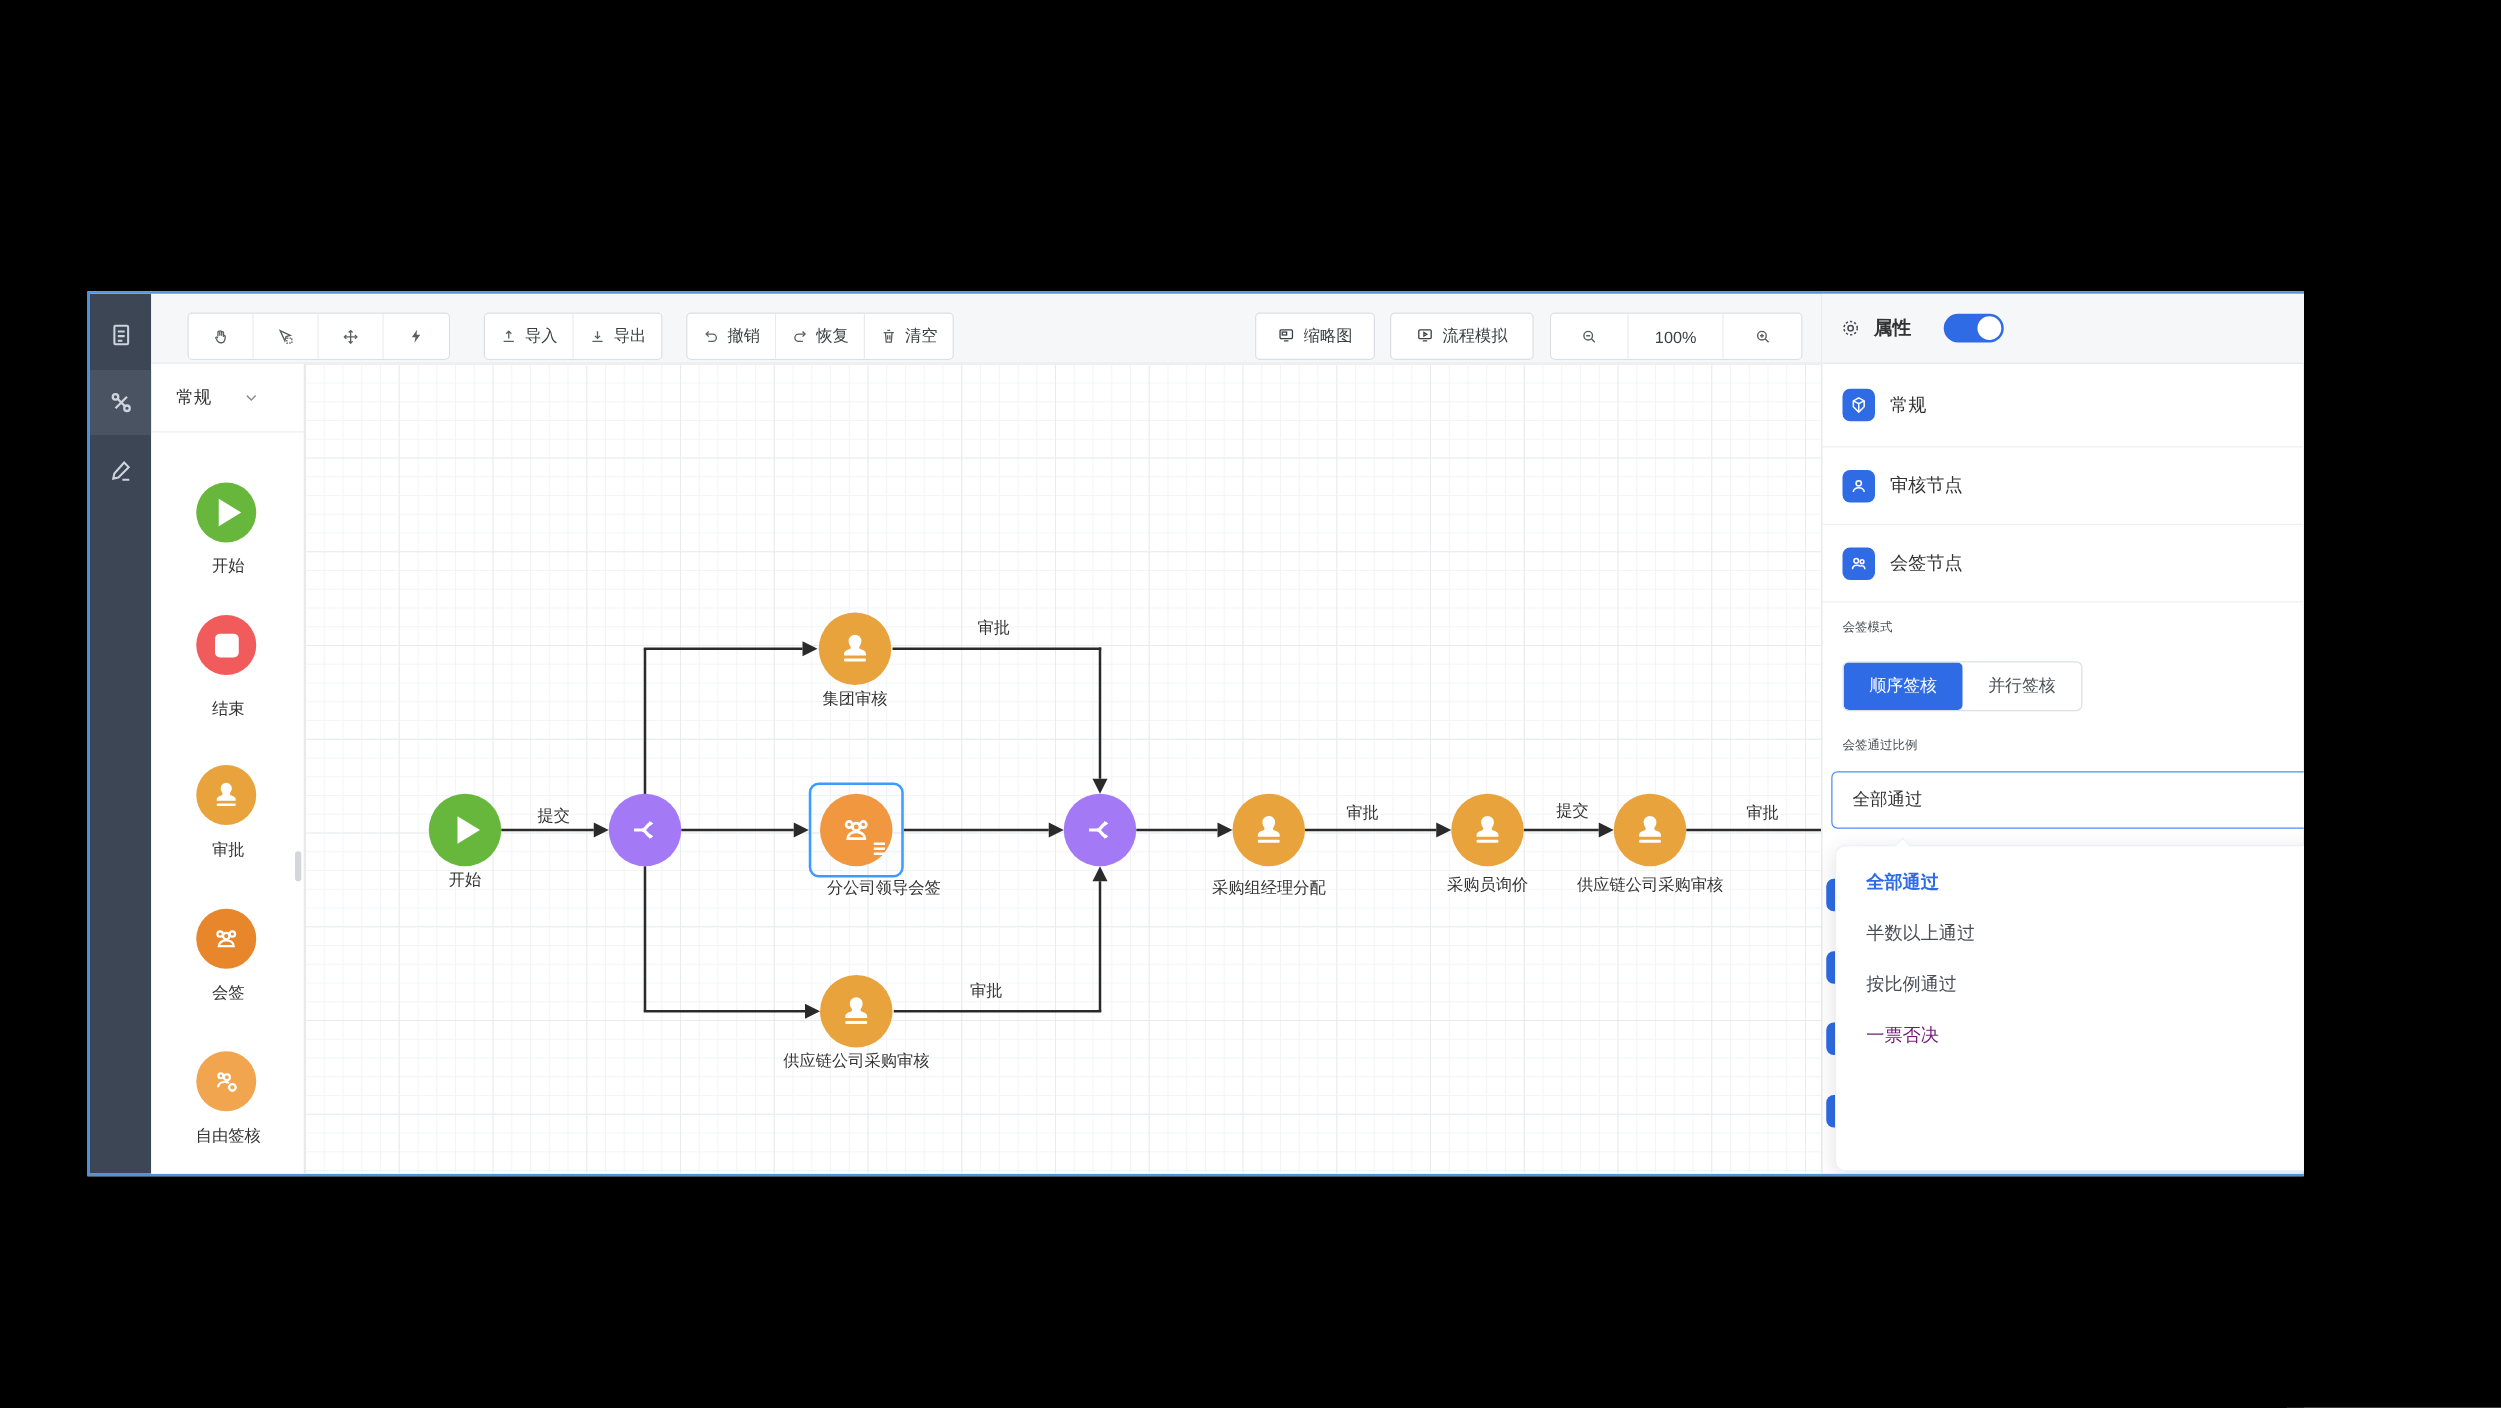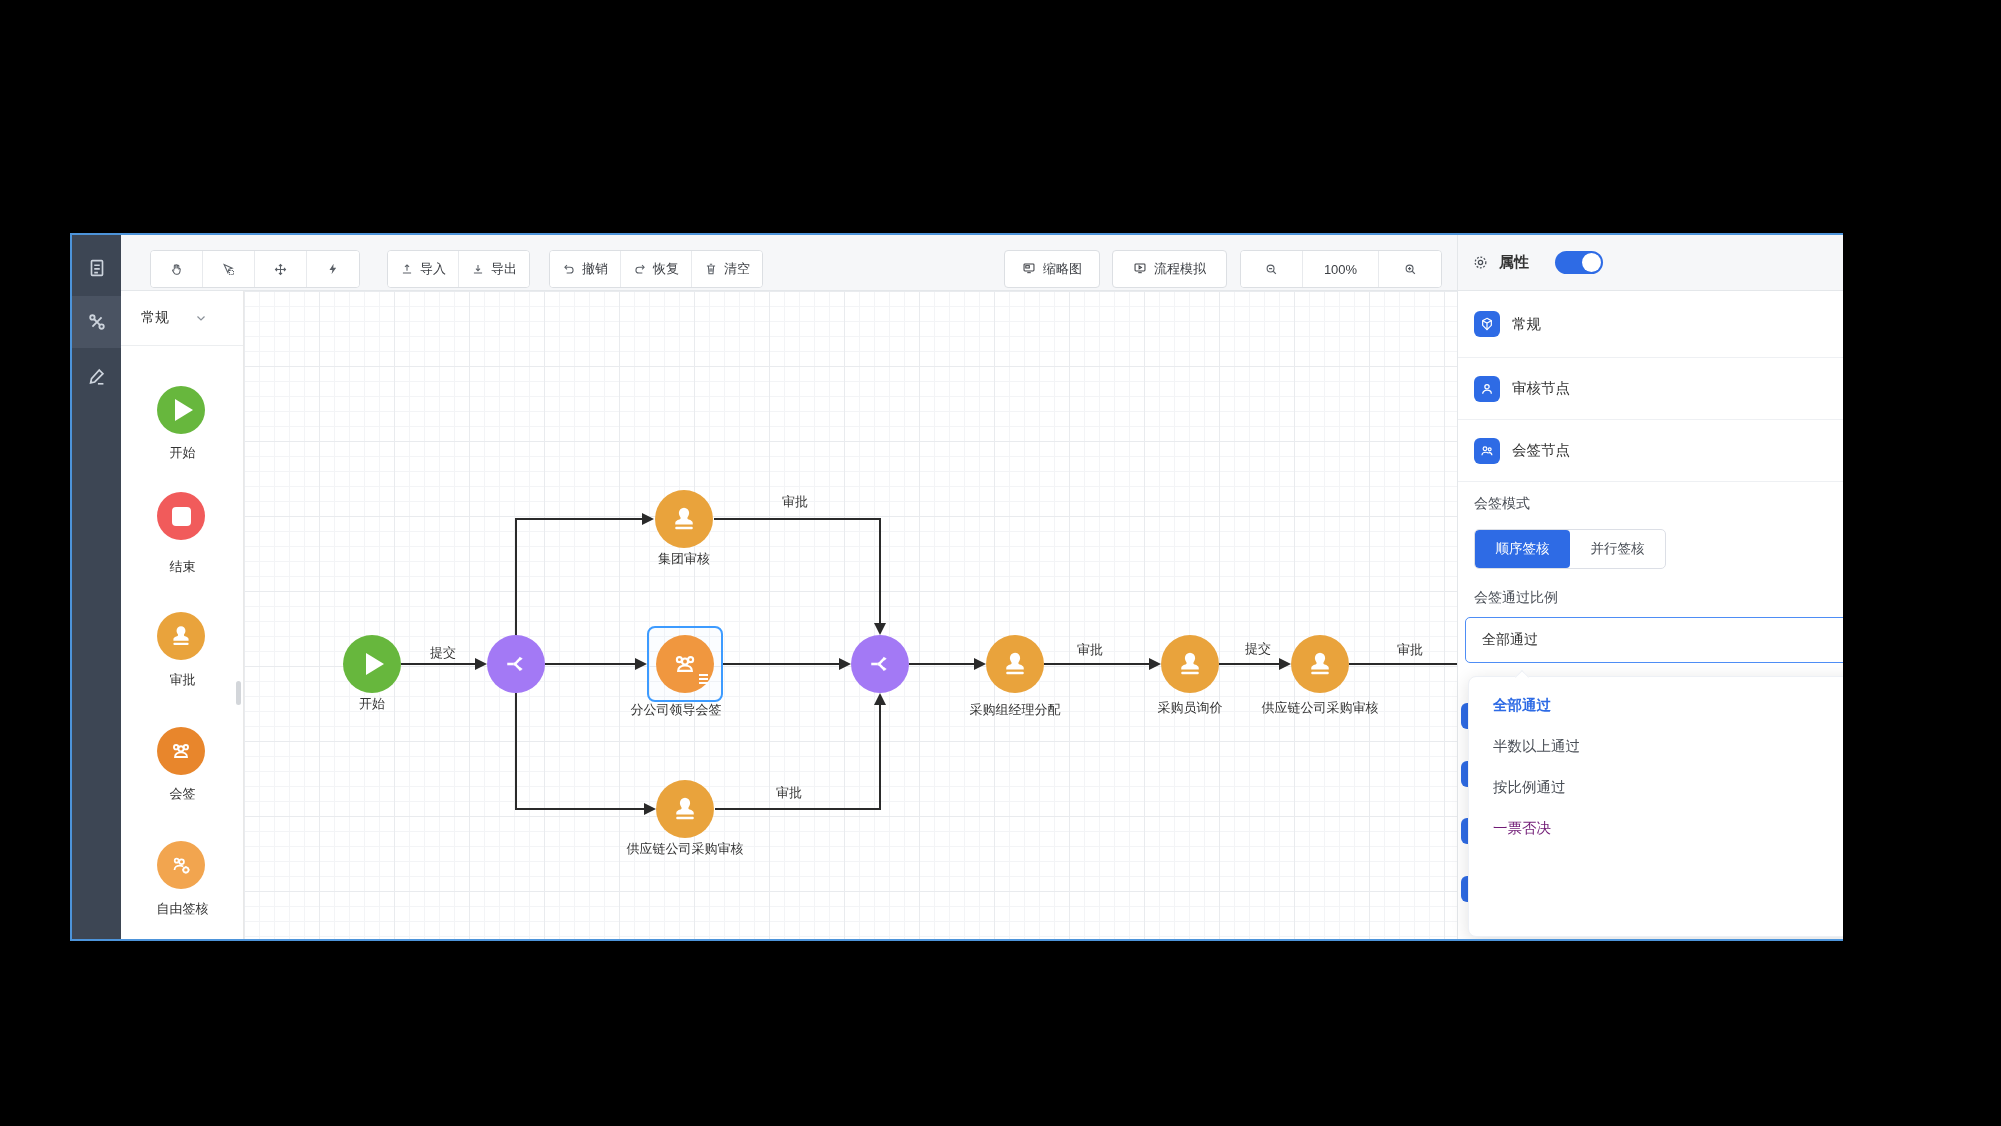--- a/index.html
+++ b/index.html
@@ -57,7 +57,7 @@
   .chip { width:26px; height:26px; border-radius:6px; background:#2e6be5; display:flex; align-items:center; justify-content:center; color:#fff; flex:0 0 auto; }
   .rp-row-label { font-size:14.5px; color:#333; margin-left:12px; }
   .rp-chevron { margin-left:auto; color:#9aa0a8; display:flex; }
-  .rp-sub-label { position:absolute; left:16px; font-size:14px; color:#4a4f57; }
+  .rp-sub-label { position:absolute; left:16px; font-size:10px; color:#4a4f57; }
   .seg { position:absolute; left:16px; top:294px; height:40px; display:flex; border:1px solid #dcdfe6; border-radius:5px; background:#fff; overflow:hidden; }
   .seg-btn { width:95px; height:100%; display:flex; align-items:center; justify-content:center; font-size:13.5px; color:#4a4f57; cursor:pointer; }
   .seg-btn.active { background:#2e6be5; color:#fff; border-radius:4px; }

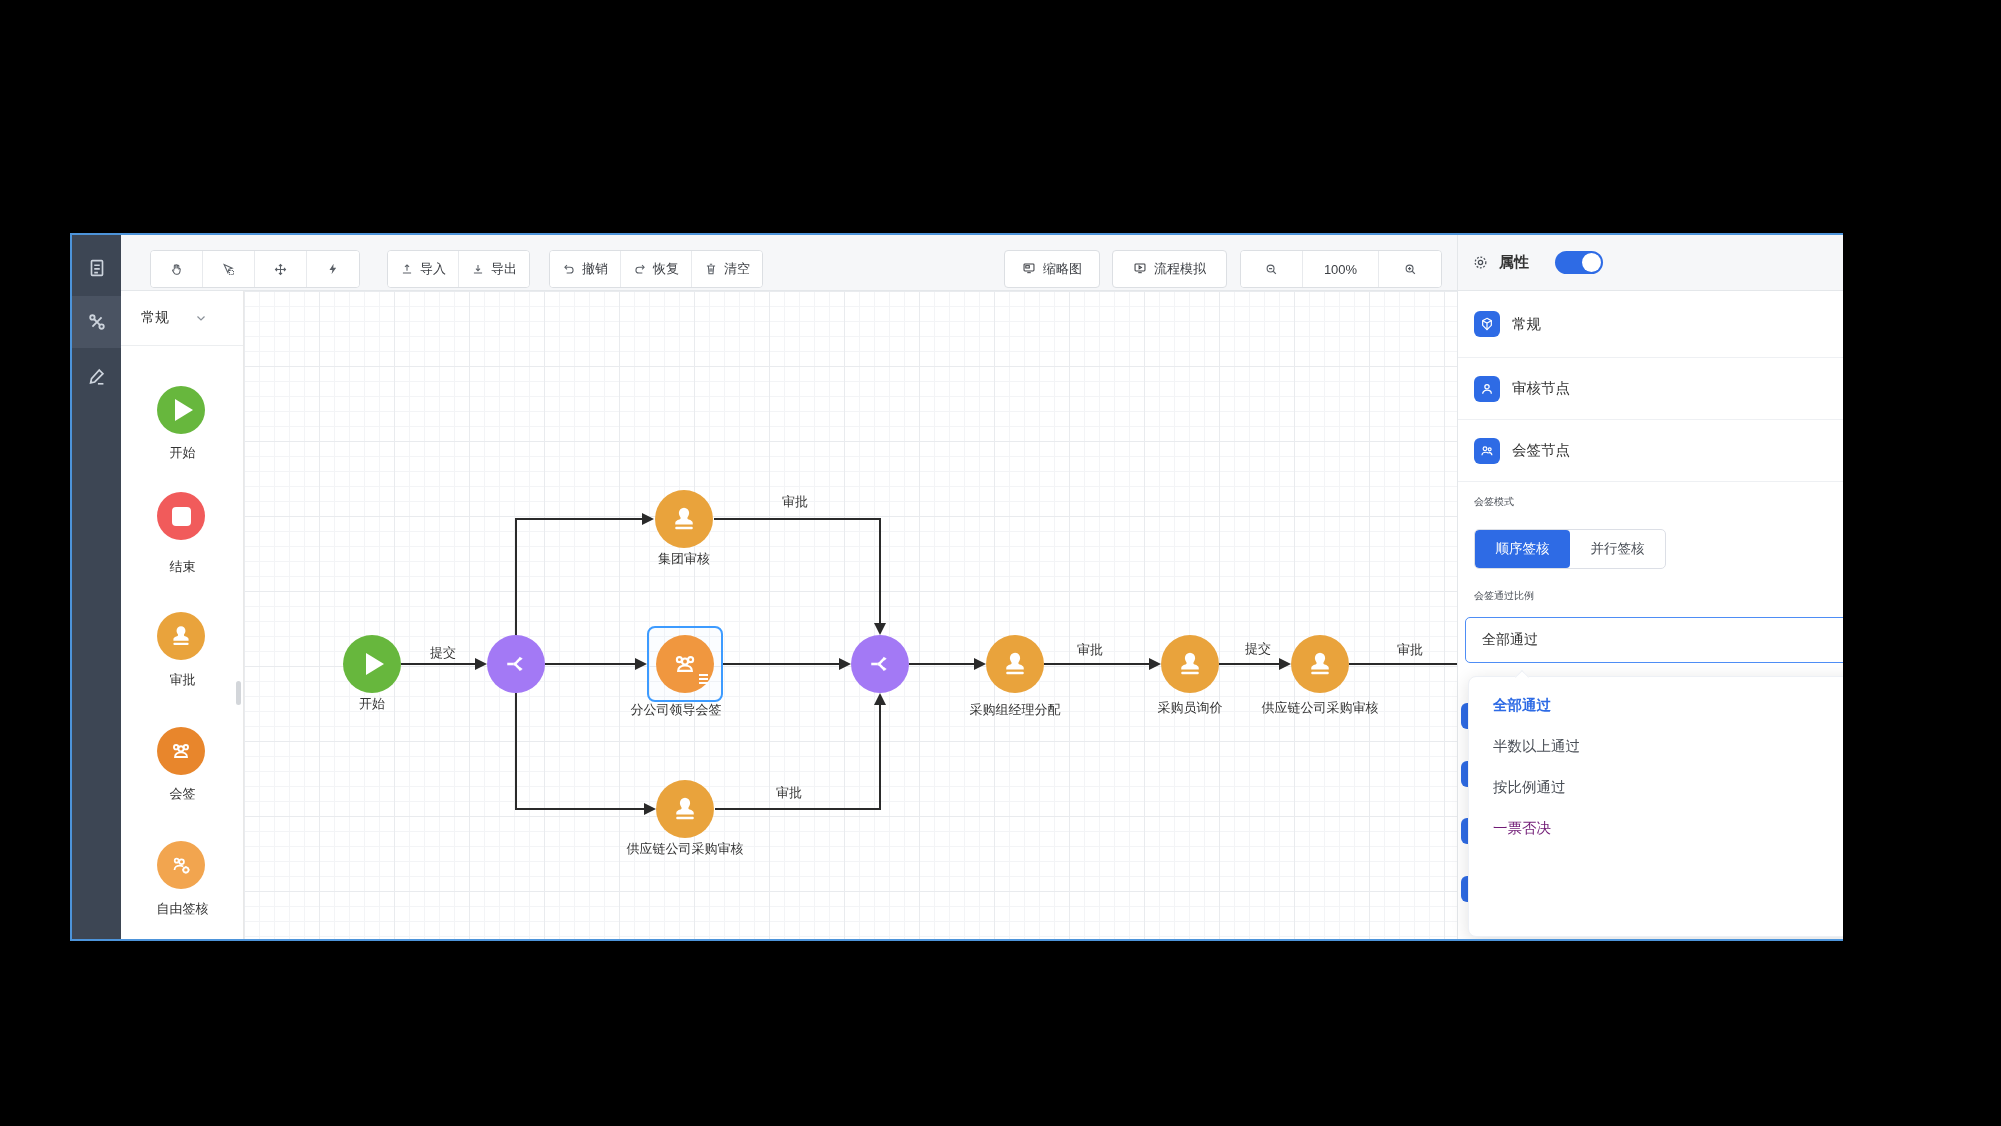--- a/index.html
+++ b/index.html
@@ -356,7 +356,7 @@
             <i></i>
           </span>
     </div>
-    <div class="node-label" style="left:432px; top:410px;text-align:right;">分公司领导会签</div>
+    <div class="node-label" style="left:463px; top:410px;text-align:right;">分公司领导会签</div>
 
     <div class="node" style="left:412px; top:489px; background:#e9a33c;">
       <svg width="30" height="30" viewBox="0 0 24 24" fill="#fff">

